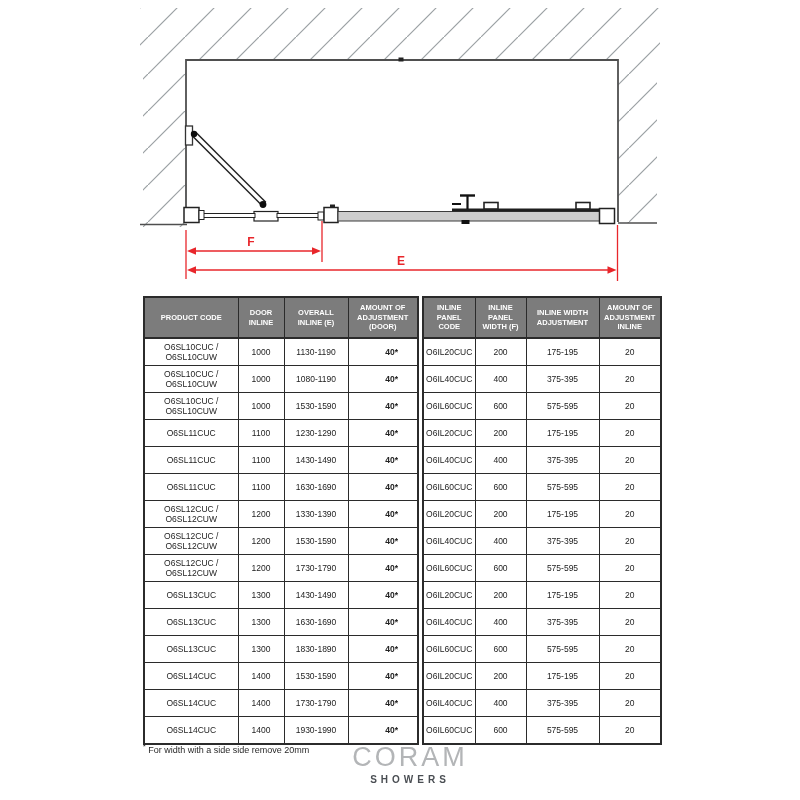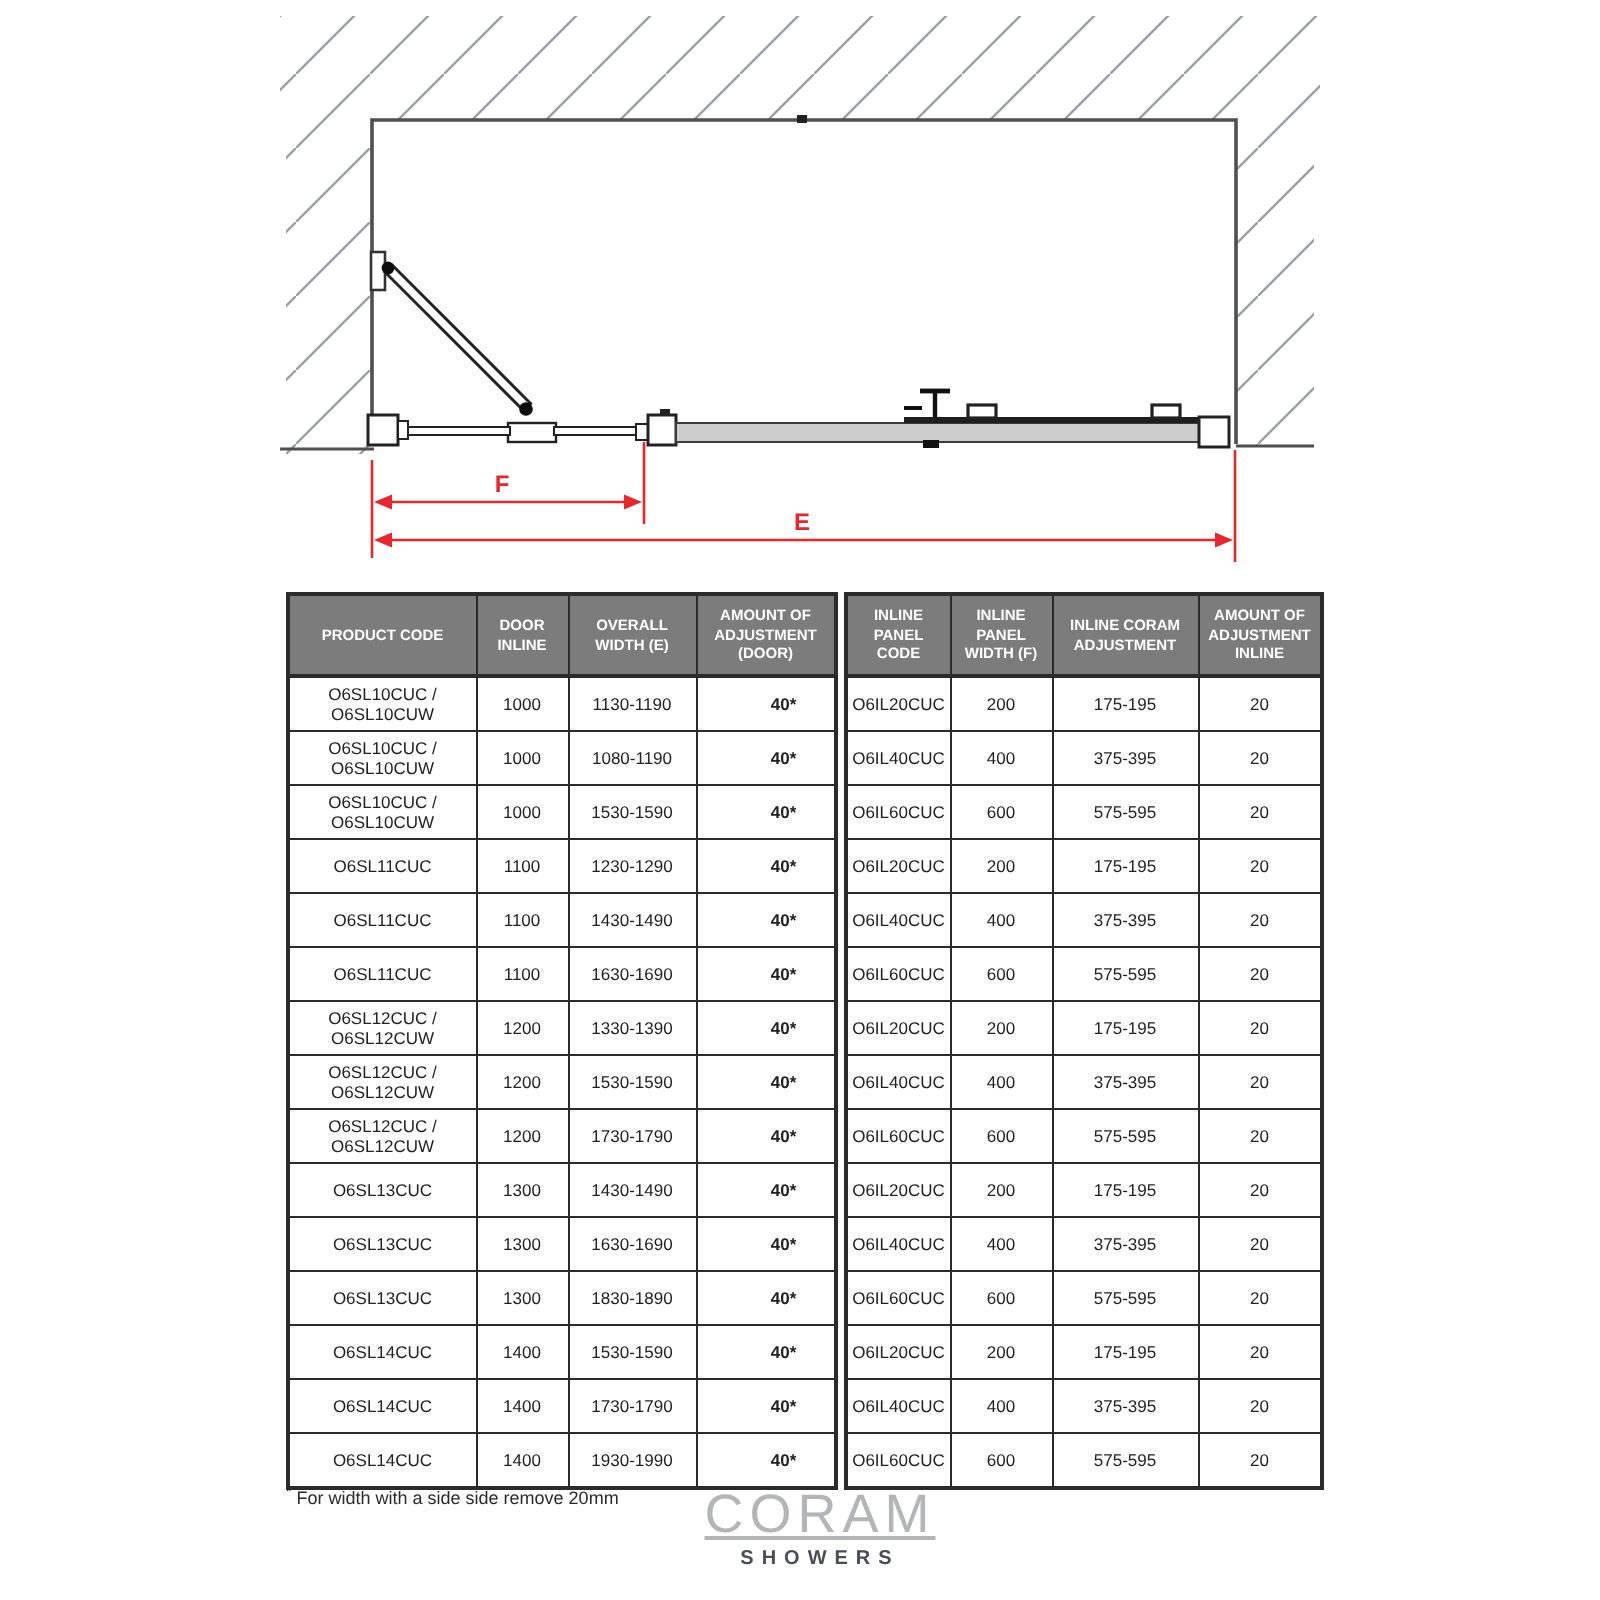--- a/index.html
+++ b/index.html
@@ -126,7 +126,7 @@
             <th>DOOR
 INLINE</th>
             <th>OVERALL
-WIDTH (E)</th>
+INLINE (E)</th>
             <th>AMOUNT OF
 ADJUSTMENT
 (DOOR)</th>

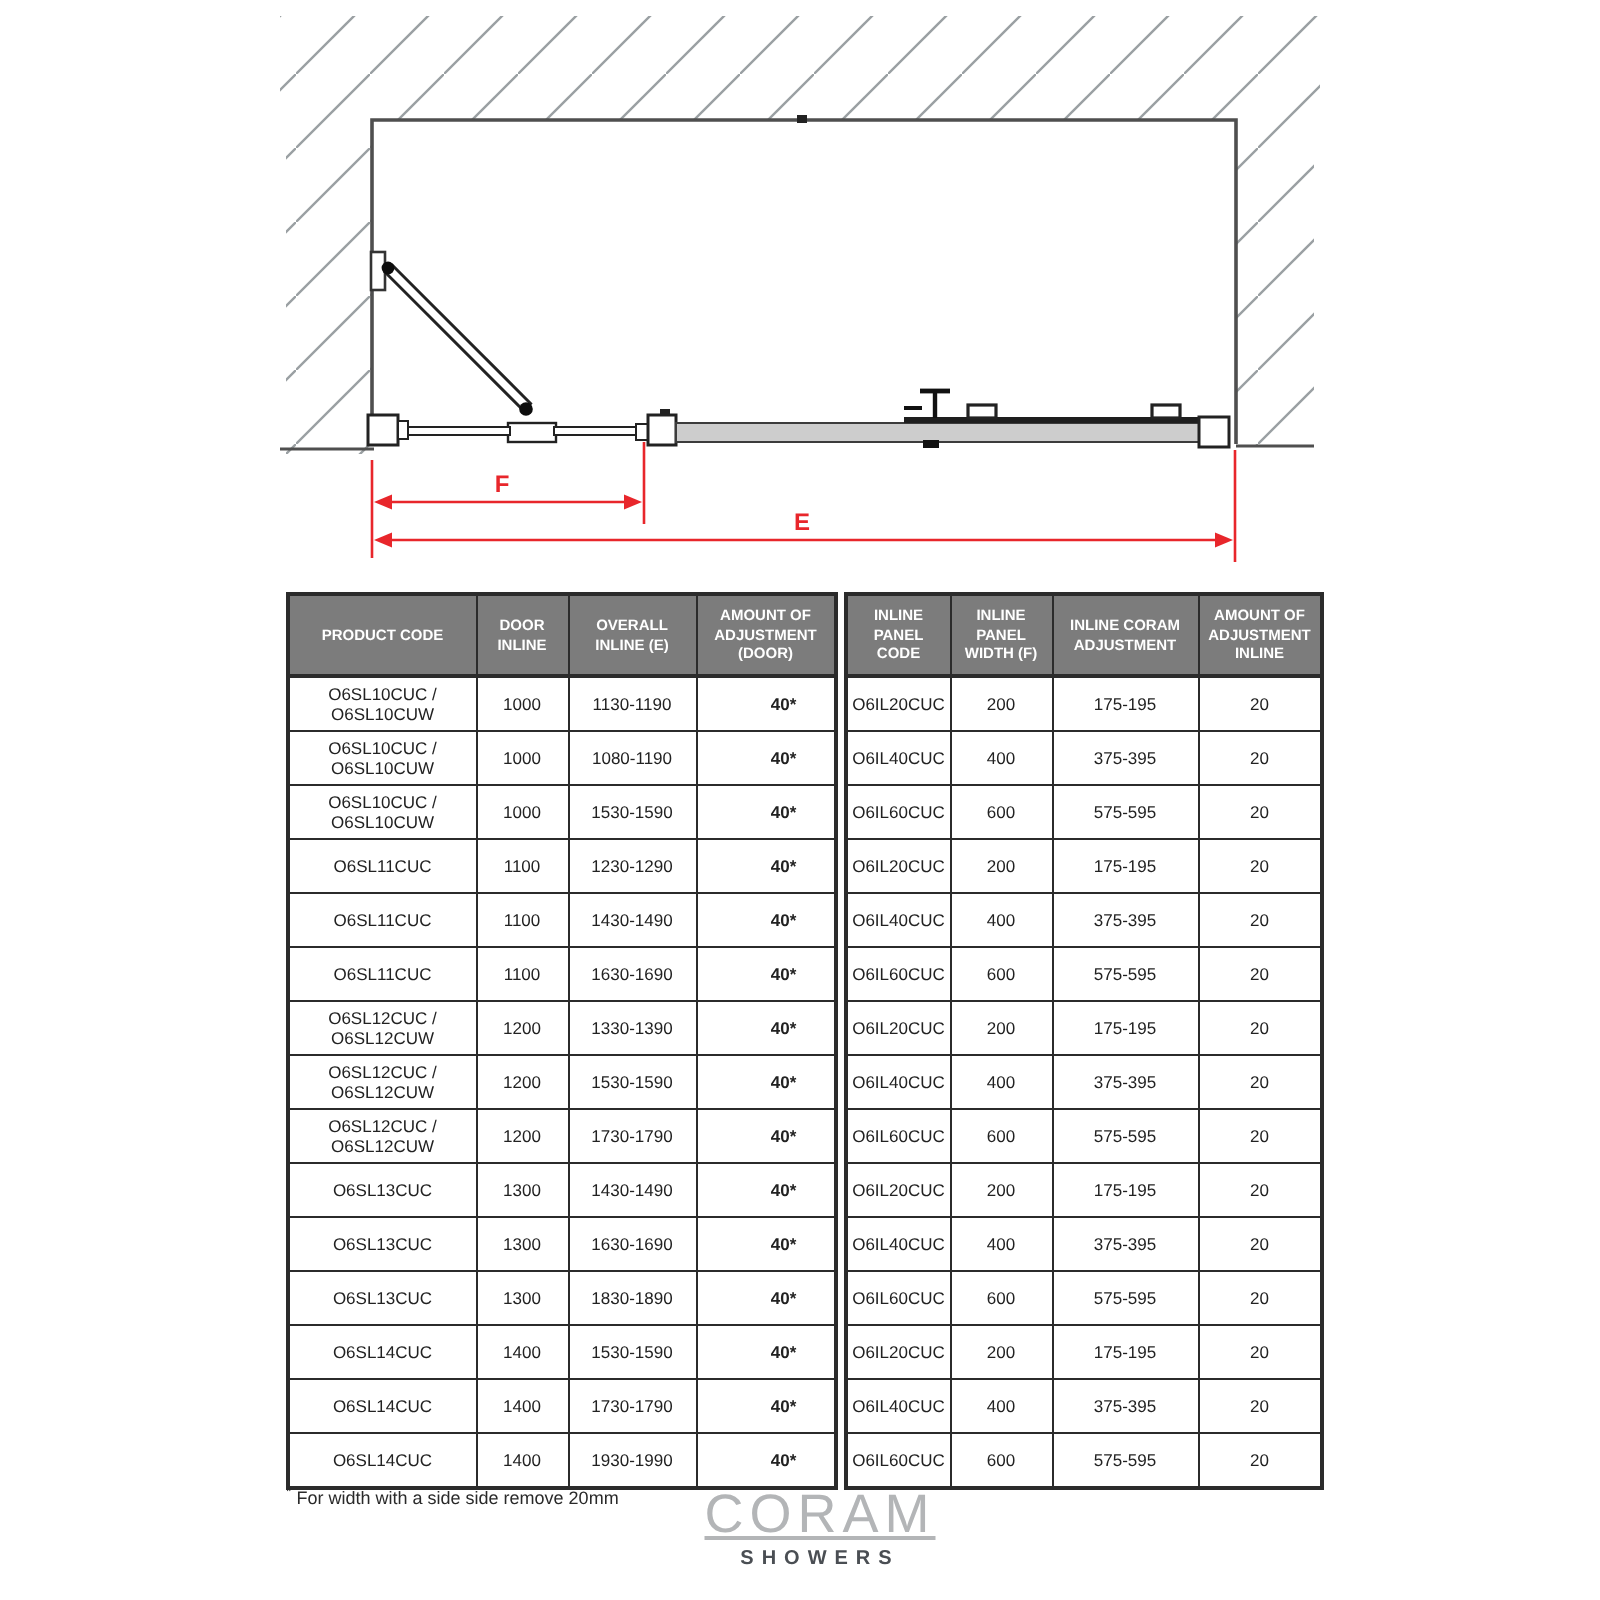--- a/index.html
+++ b/index.html
@@ -246,7 +246,7 @@
             <th>INLINE
 PANEL
 WIDTH (F)</th>
-            <th>INLINE CORAM
+            <th>INLINE WIDTH
 ADJUSTMENT</th>
             <th>AMOUNT OF
 ADJUSTMENT

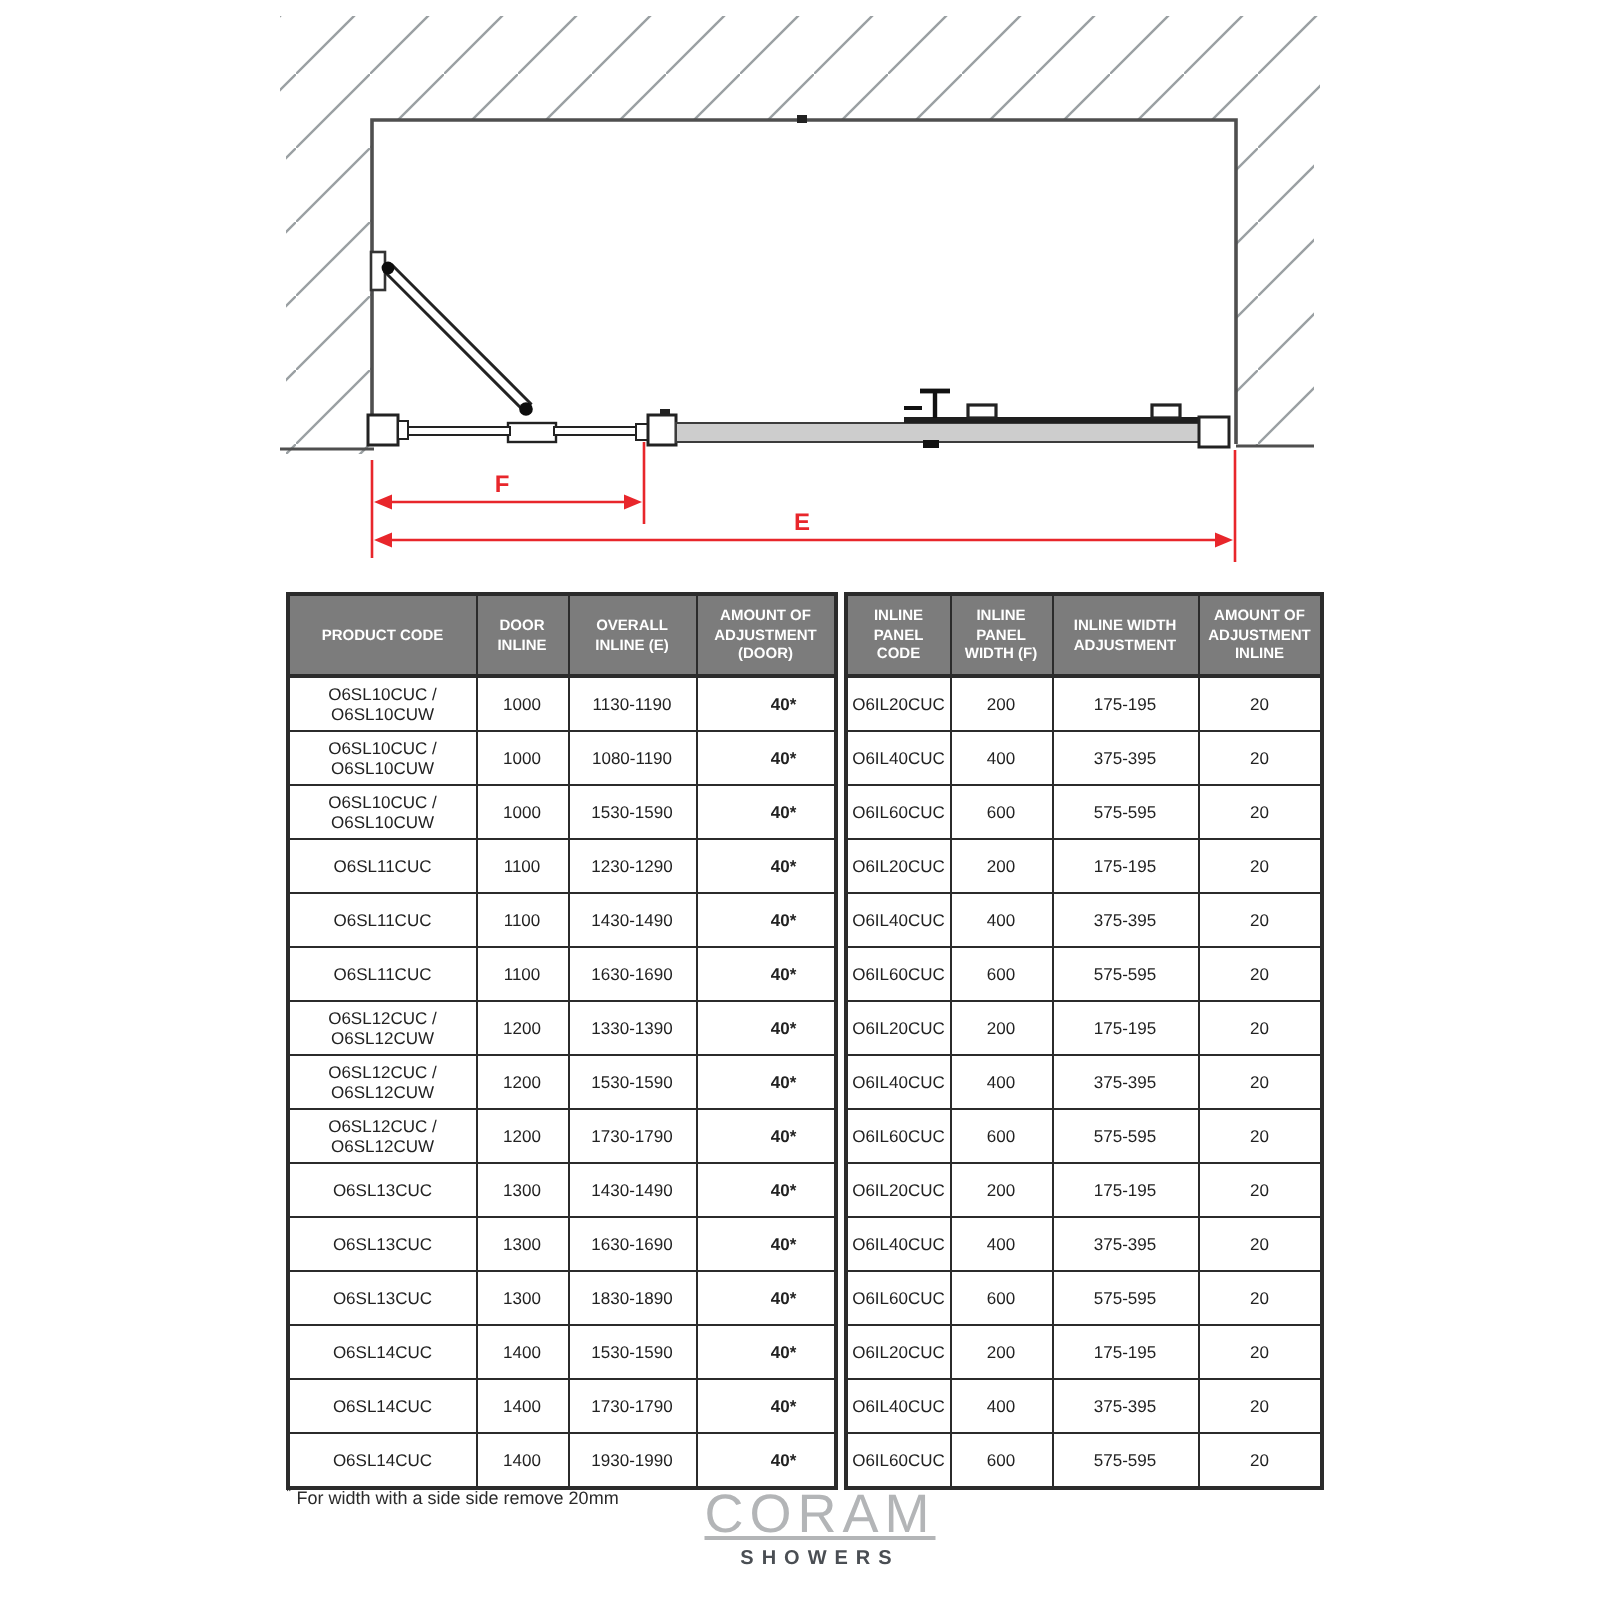--- a/index.html
+++ b/index.html
@@ -30,7 +30,7 @@
   .logo { position:absolute; left:320px; top:744px; width:180px;
           text-align:center; }
   .logo-brand { font-size:27px; letter-spacing:3px; color:#b3b5b7;
-                font-weight:400; line-height:1;text-decoration:underline; }
+                font-weight:400; line-height:1; }
   .logo-tagline { font-size:10px; letter-spacing:4px; color:#4a4e53;
                   font-weight:bold; margin-top:3px; }
 </style>

